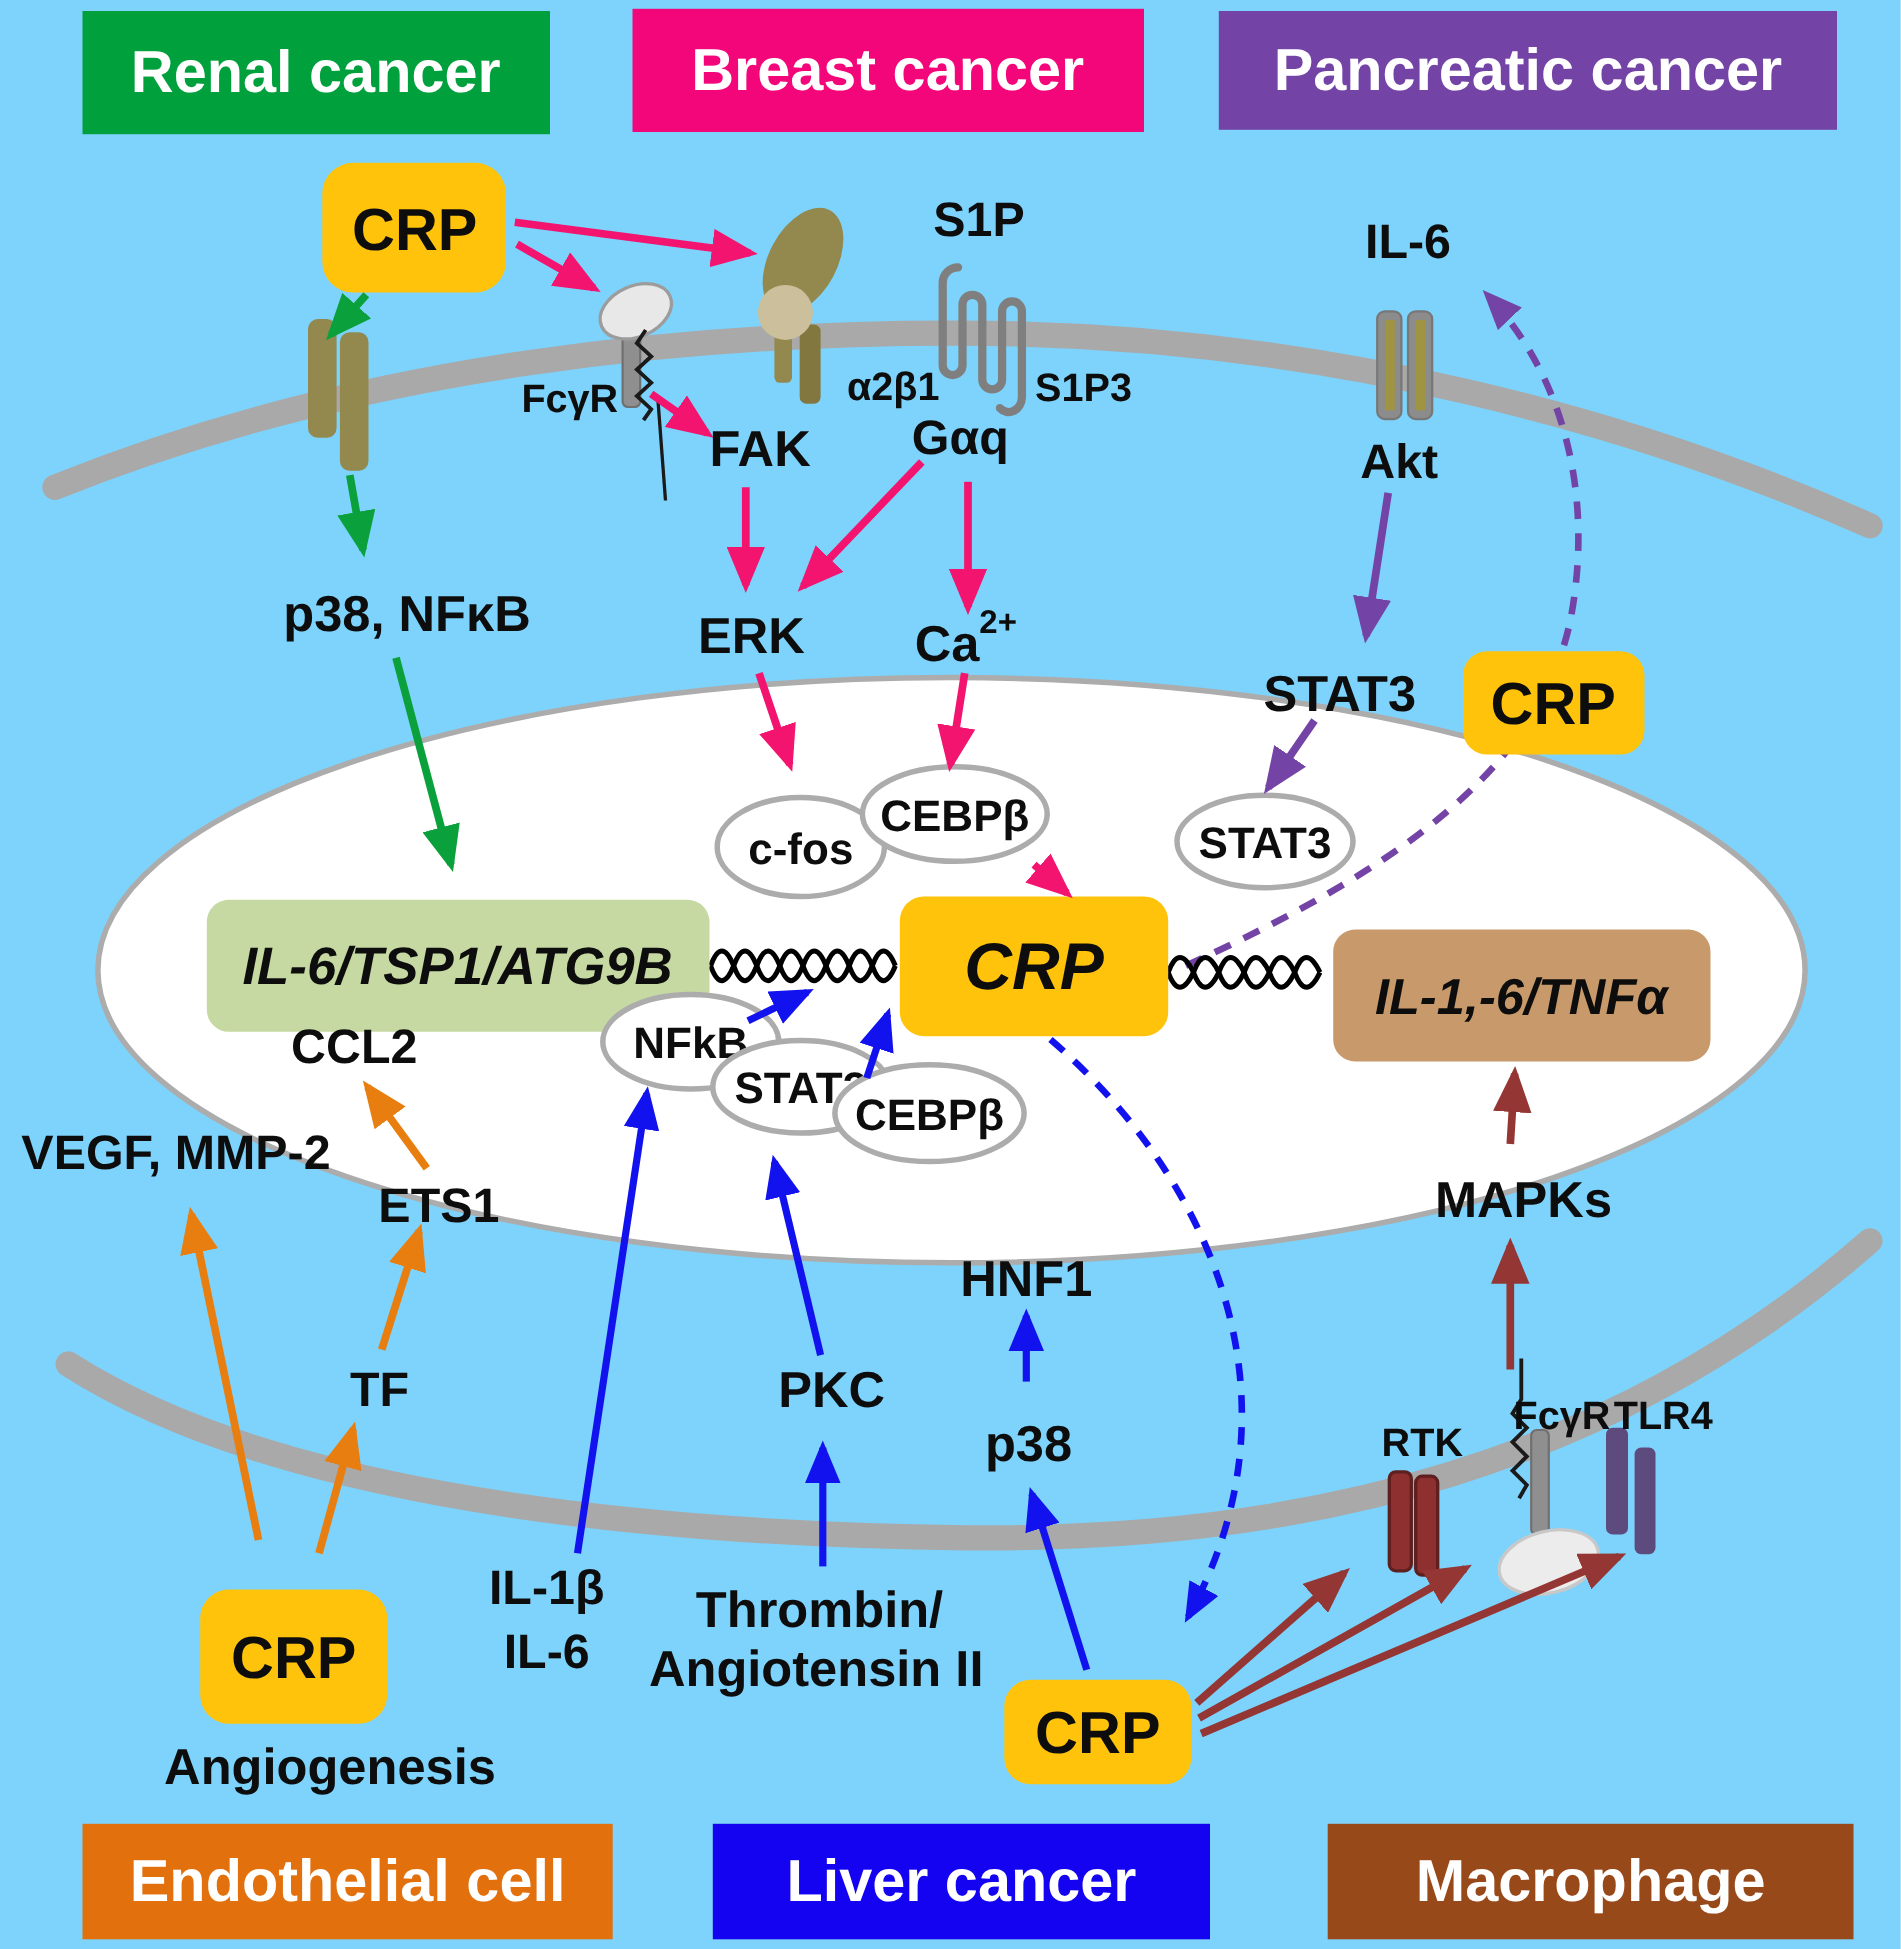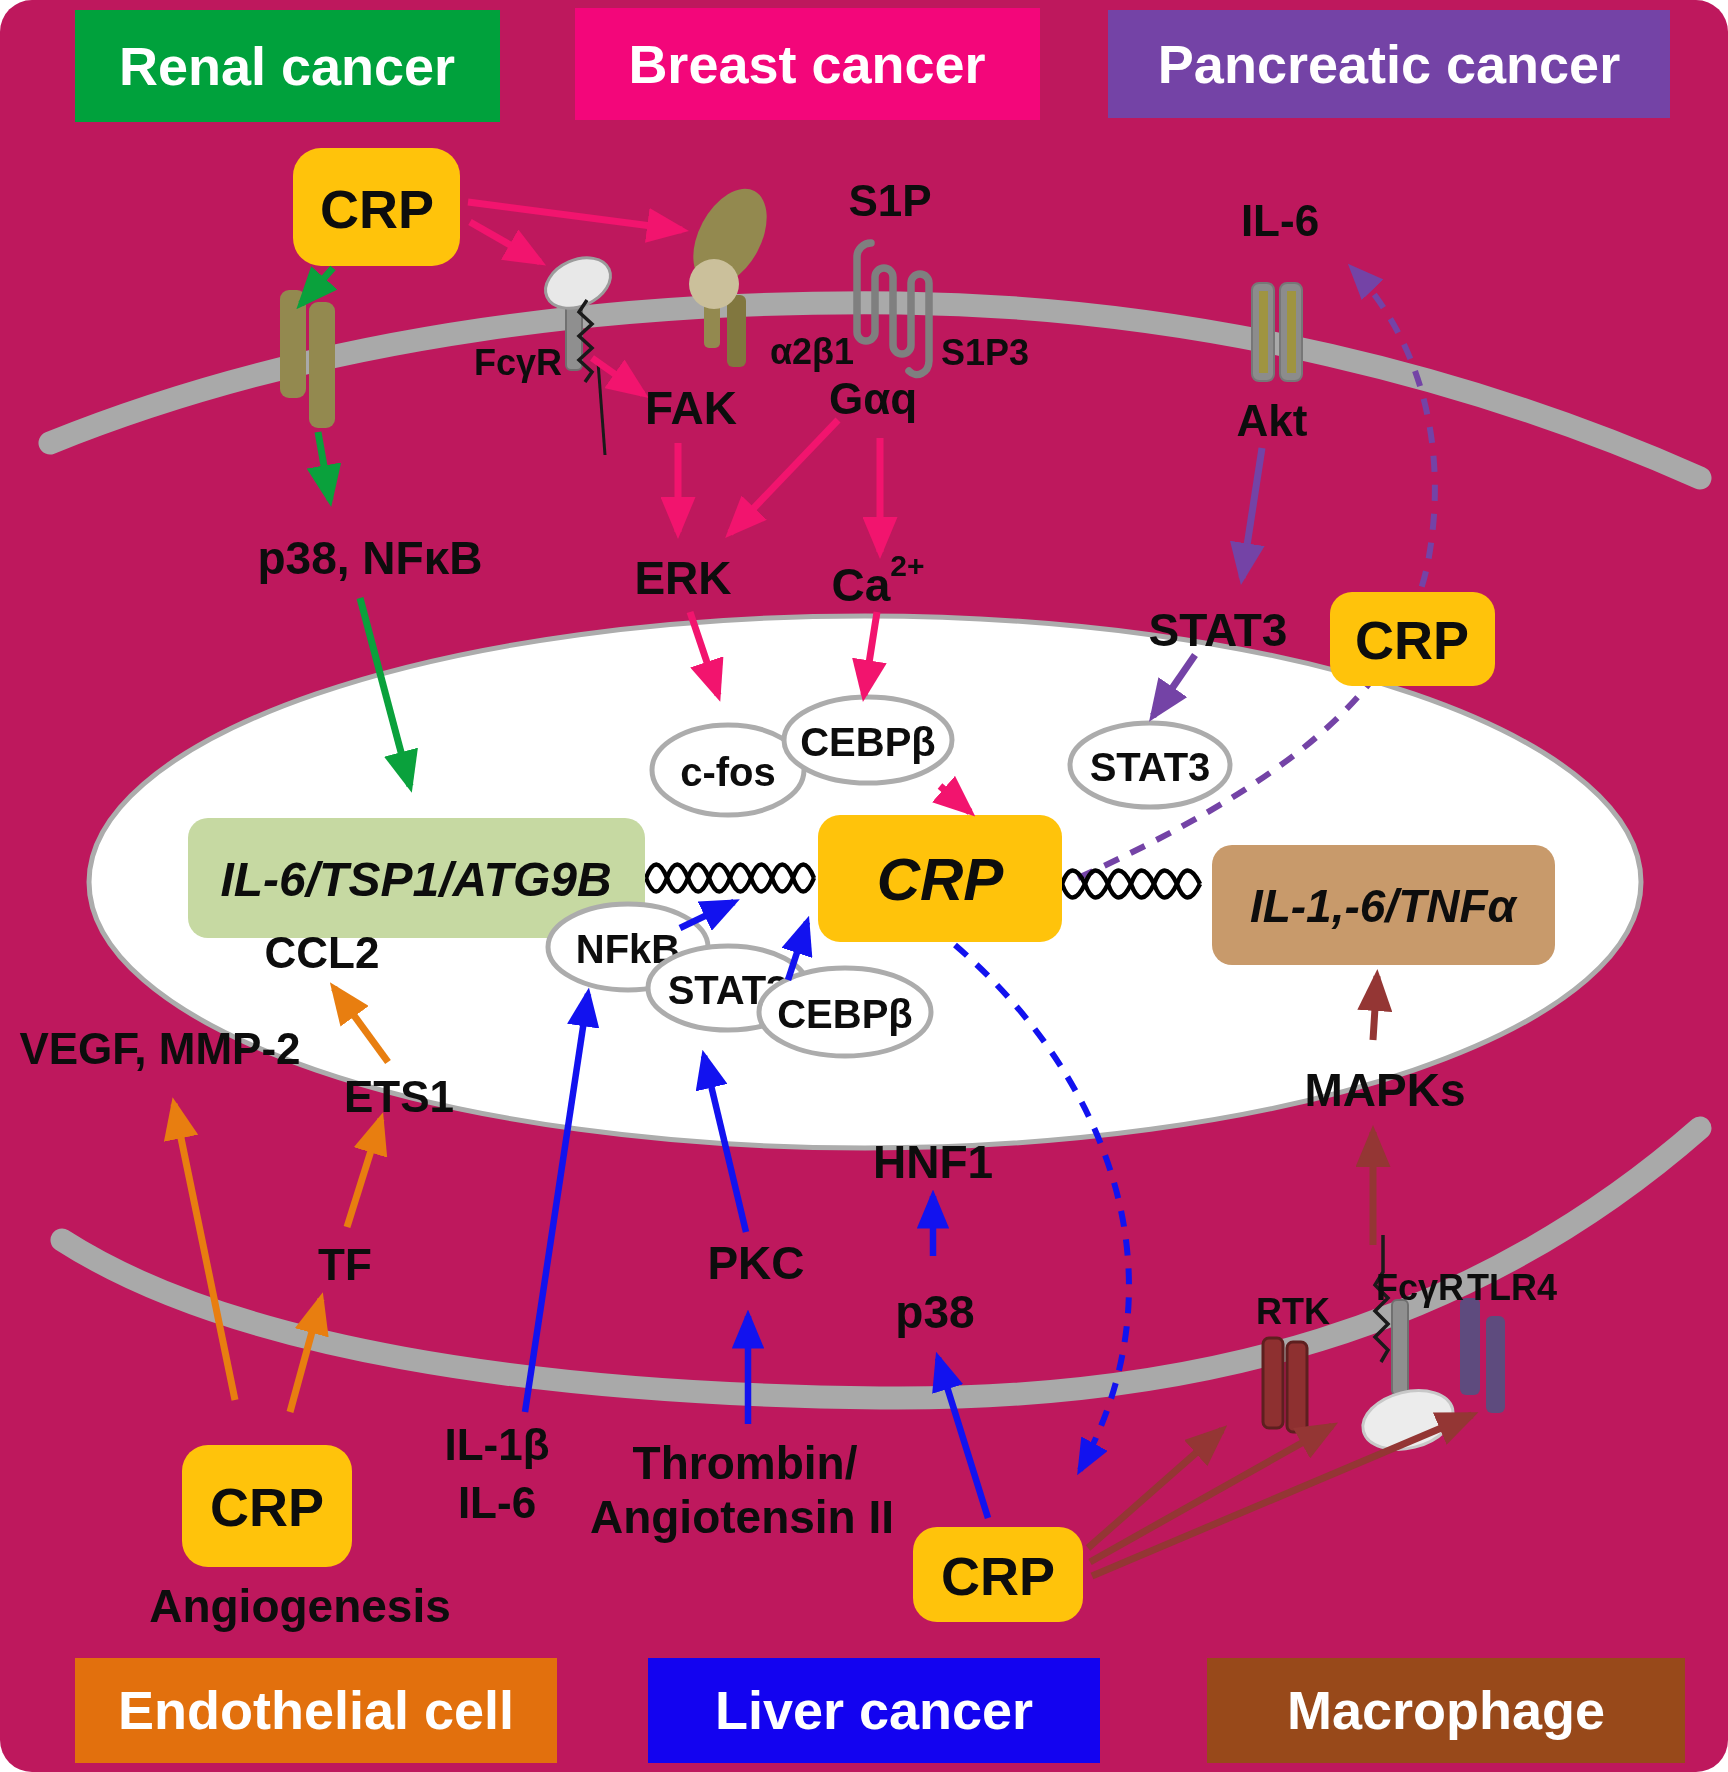--- a/index.html
+++ b/index.html
@@ -3,8 +3,8 @@
 <meta charset="utf-8">
 <style>
   html,body{margin:0;padding:0;background:#ffffff;}
-  .stage{width:1728px;height:1772px;position:relative;background:#be185d;
-         font-family:"Liberation Sans", sans-serif;border-radius:32px;}
+  .stage{width:1728px;height:1772px;position:relative;background:#7dd3fc;
+         font-family:"Liberation Sans", sans-serif;}
   svg{display:block}
   text{font-family:"Liberation Sans", sans-serif;font-weight:bold;fill:#0d0d0d;}
   .title-text{fill:#ffffff;font-size:54px;}

